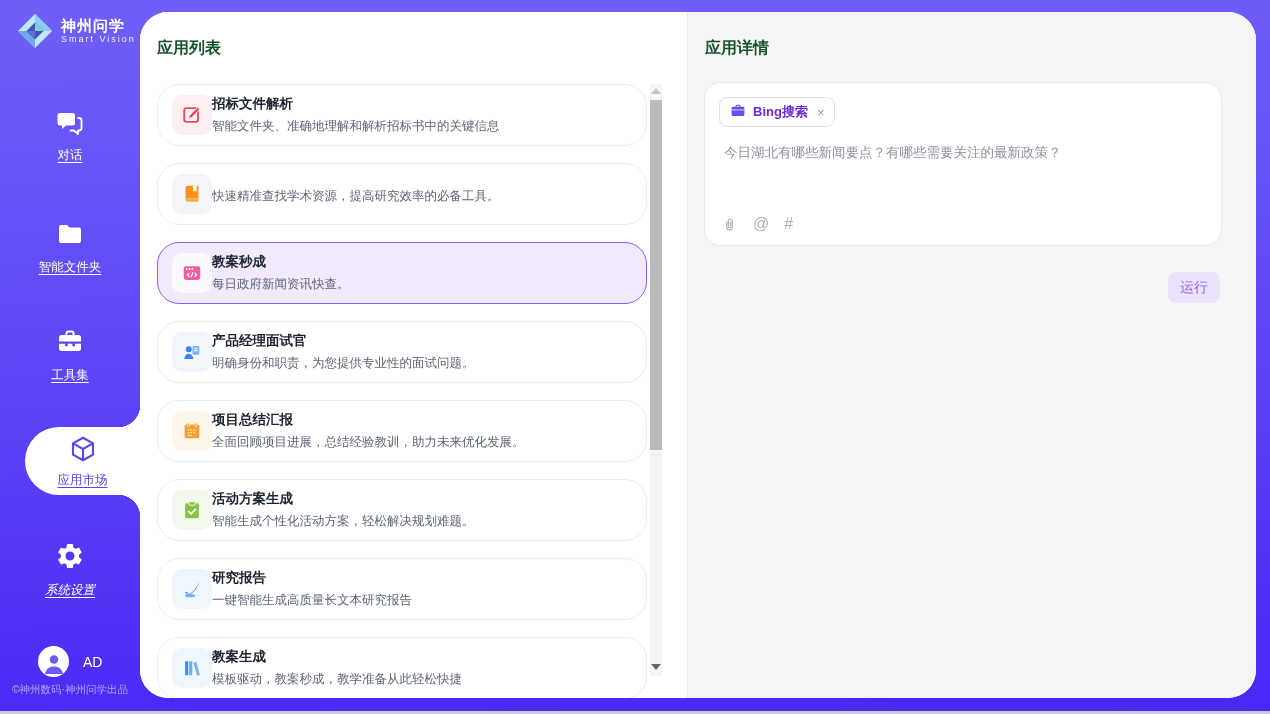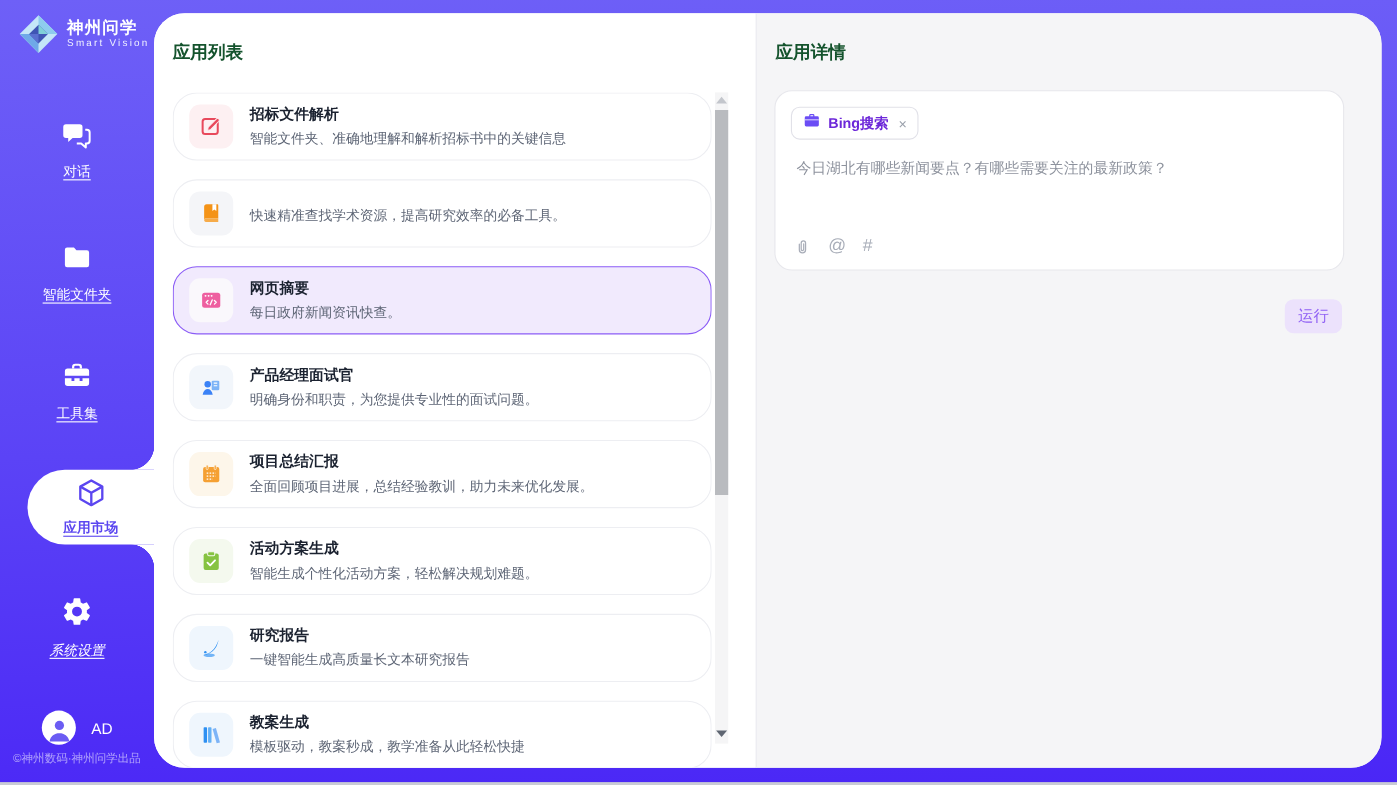--- a/index.html
+++ b/index.html
@@ -42,7 +42,7 @@
 
   .items { position:absolute; top:72px; left:17px; width:490px; bottom:0; overflow:hidden; }
   .item { height:62px; margin-bottom:17px; border:1px solid #edeef2; border-radius:22px;
-          background:#fff; display:flex; align-items:center; padding:0 14px; gap:15px; cursor:pointer; }
+          background:#fff; display:flex; align-items:center; padding:0 14px; cursor:pointer; }
   .item.selected { background:var(--selected-bg,#f1eafd); border:1px solid var(--selected-border,#8b5cf6); }
   .tile { width:40px; height:40px; border-radius:10px; display:flex; align-items:center; justify-content:center; flex:0 0 40px; }
   .t1{background:#fdf0f2;} .t2{background:#f4f5f8;} .t3{background:#faf8fc;} .t4{background:#f2f6fb;}

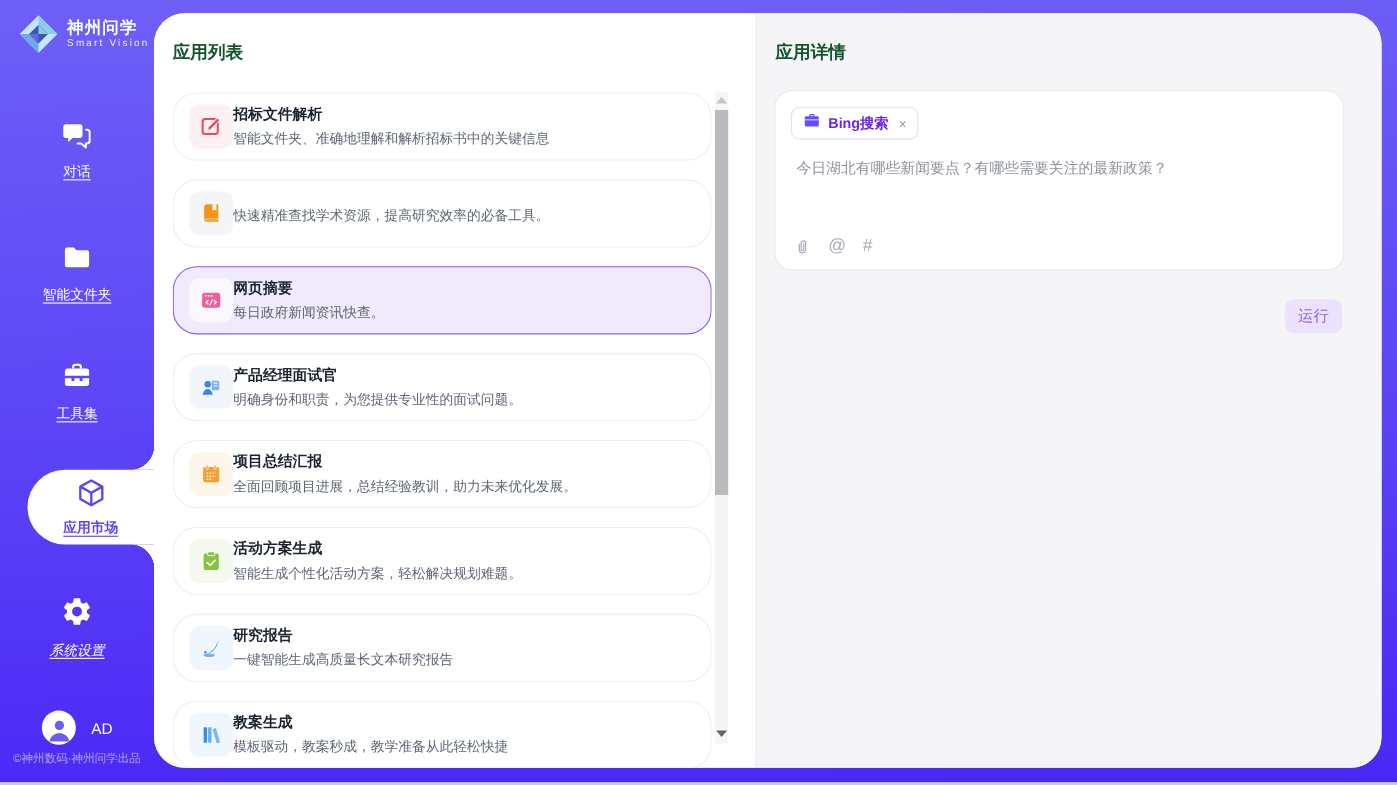--- a/index.html
+++ b/index.html
@@ -206,7 +206,7 @@
             </svg>
           </div>
           <div class="itext">
-            <div class="ititle">网页摘要</div>
+            <div class="ititle">教案秒成</div>
             <div class="idesc">每日政府新闻资讯快查。</div>
           </div>
         </div>

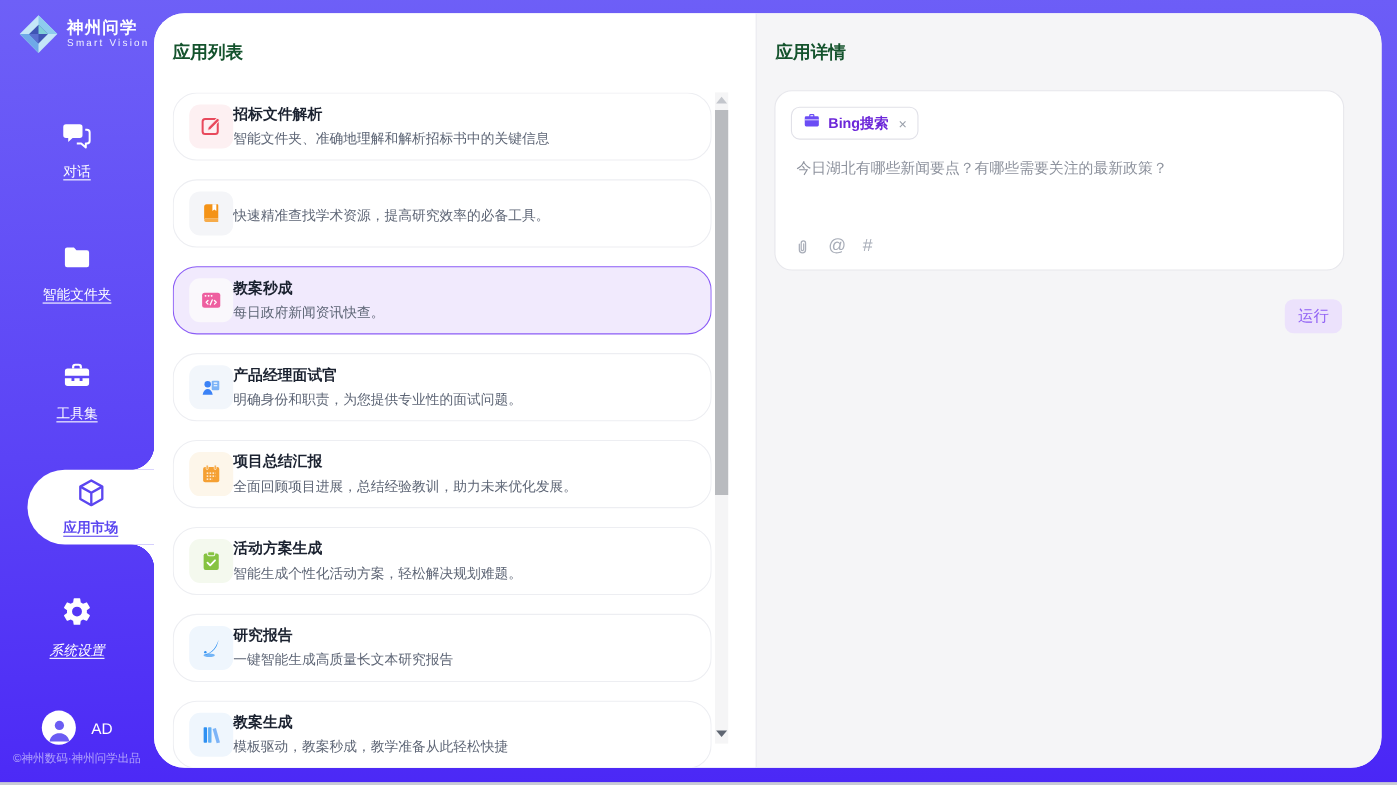--- a/index.html
+++ b/index.html
@@ -21,7 +21,7 @@
   .n1 { top:108px; } .n2 { top:220px; } .n3 { top:328px; } .n5 { top:541px;font-style:italic; }
 
   .nav-item.active { left:25px; top:427px; width:115px; height:68px; background:#fff;
-                     border-radius:34px 0 0 34px; justify-content:center; gap:4px;font-weight:bold; }
+                     border-radius:34px 0 0 34px; justify-content:center; gap:4px; }
   .nav-item.active .nlabel { color:#5b46f0; }
   .flare { position:absolute; right:0; width:22px; height:22px; }
   .ftop { top:-22px; background:radial-gradient(circle at 0 0, rgba(0,0,0,0) 22px, #fff 22.5px); }

